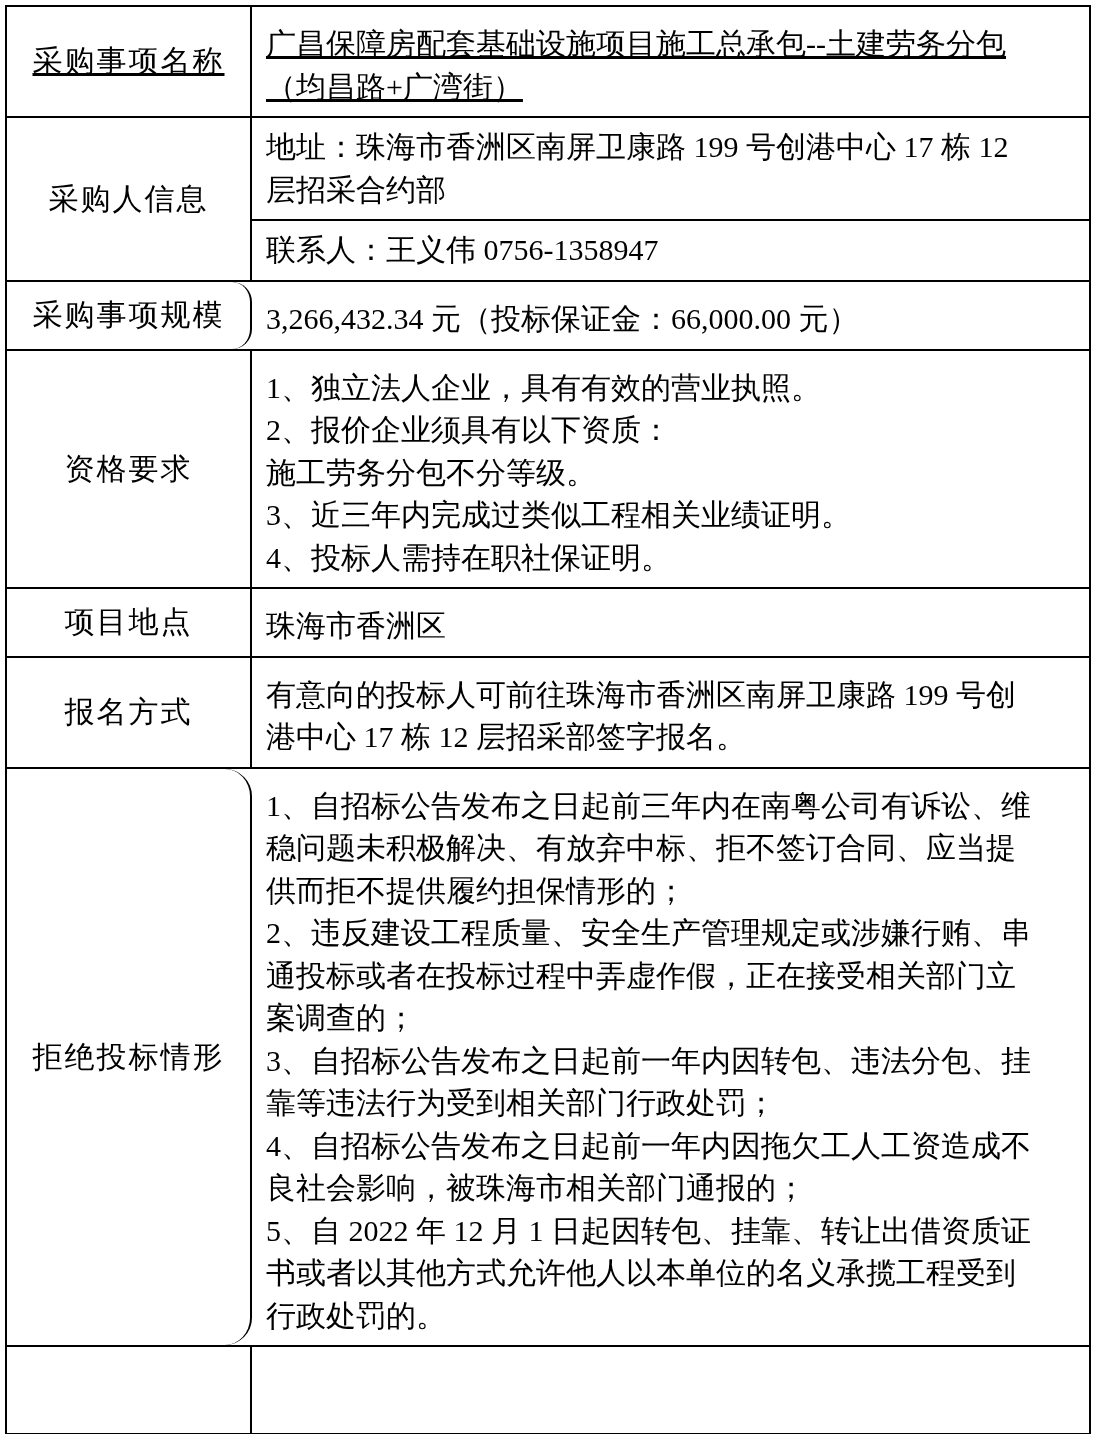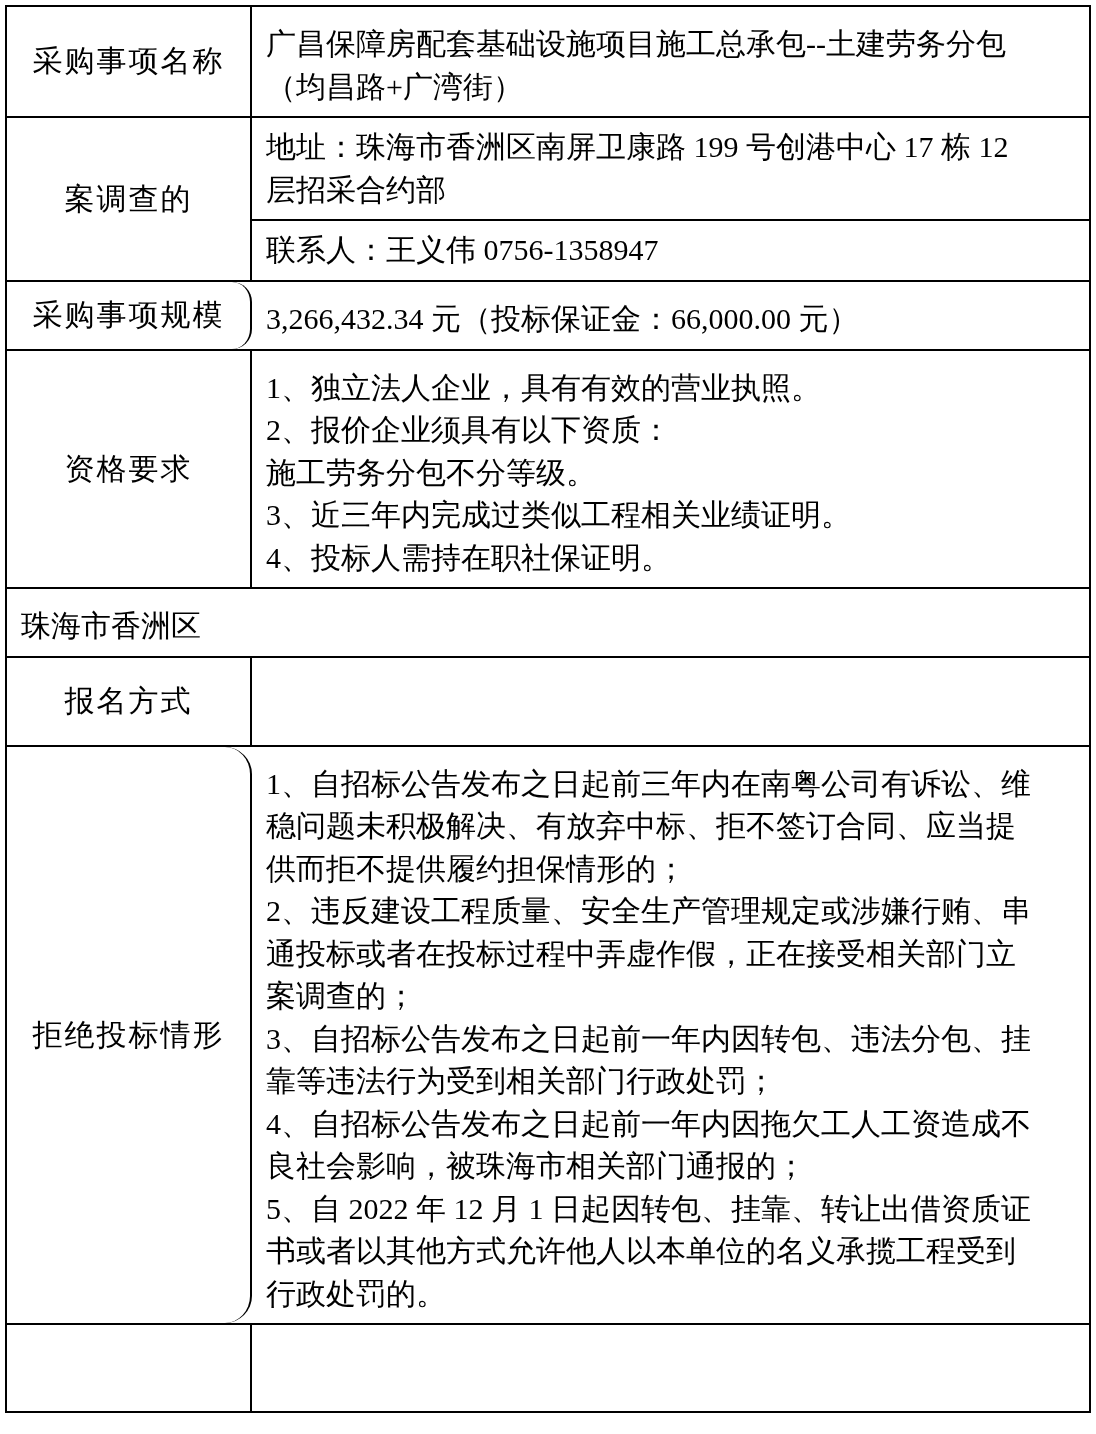--- a/index.html
+++ b/index.html
@@ -28,6 +28,7 @@
   }
   .row:first-child {
     border-top: none;
+    text-decoration: underline;
   }
   .cell-label {
     flex: 0 0 245px;

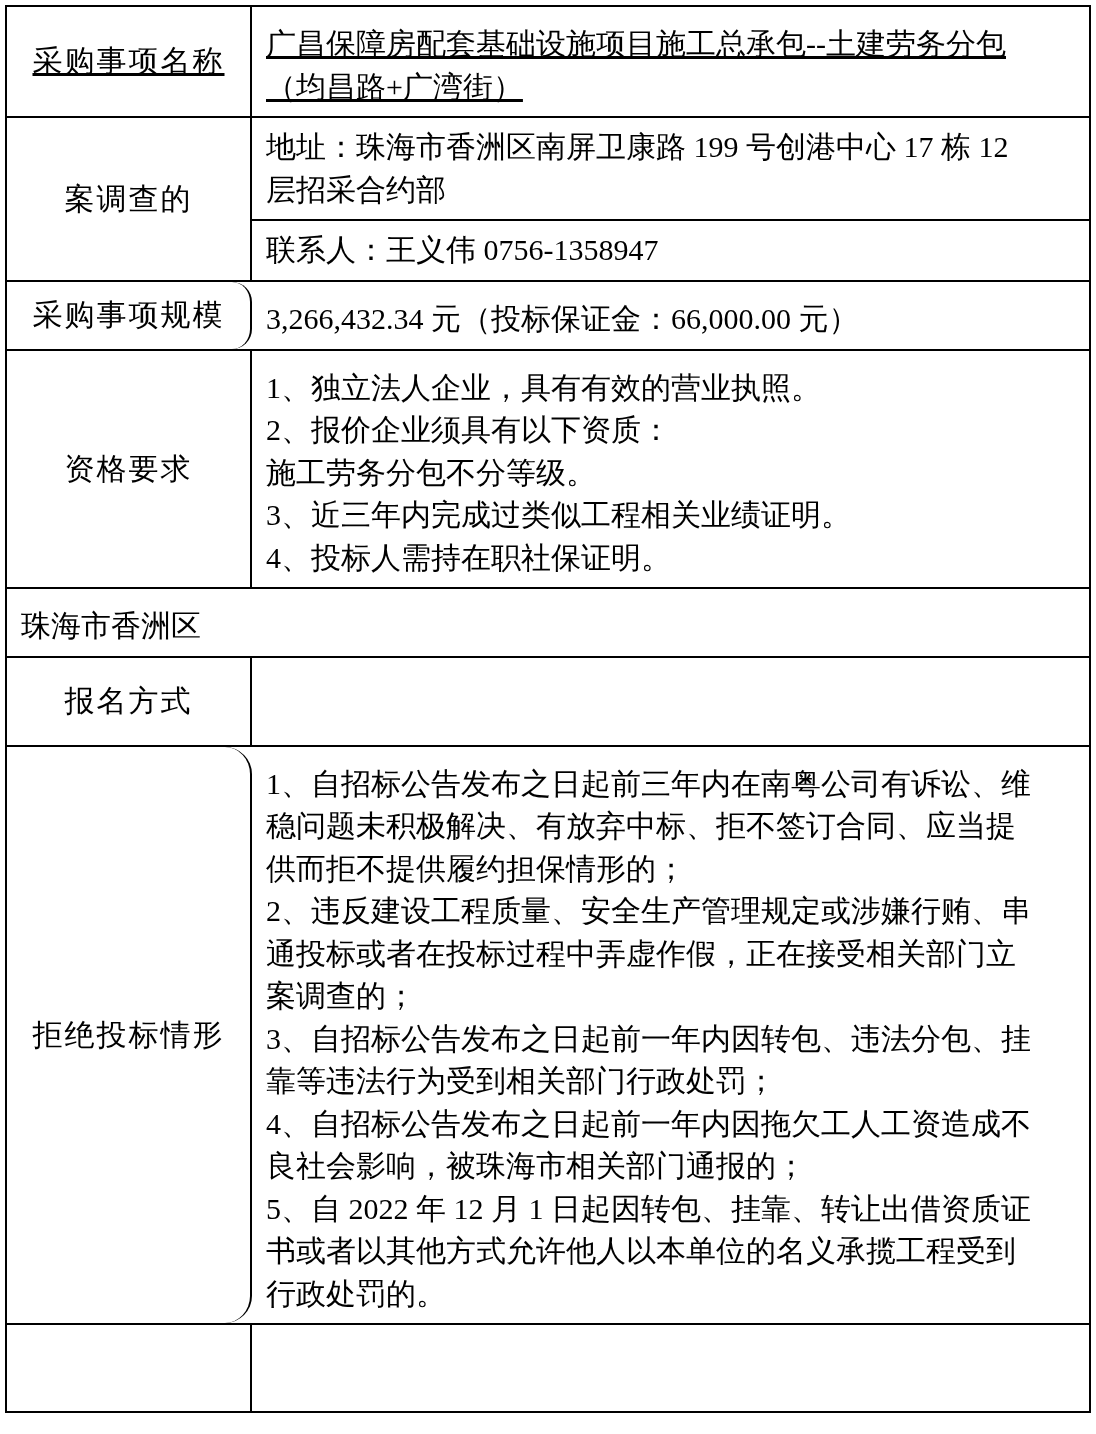--- a/index.html
+++ b/index.html
@@ -103,7 +103,7 @@
 
     <div class="row">
       <div class="cell-label">
-        <span class="text">案调查的</span>
+        <span class="text">采购人信息</span>
       </div>
       <div class="cell-value-stack">
         <div class="subrow h-sub2">

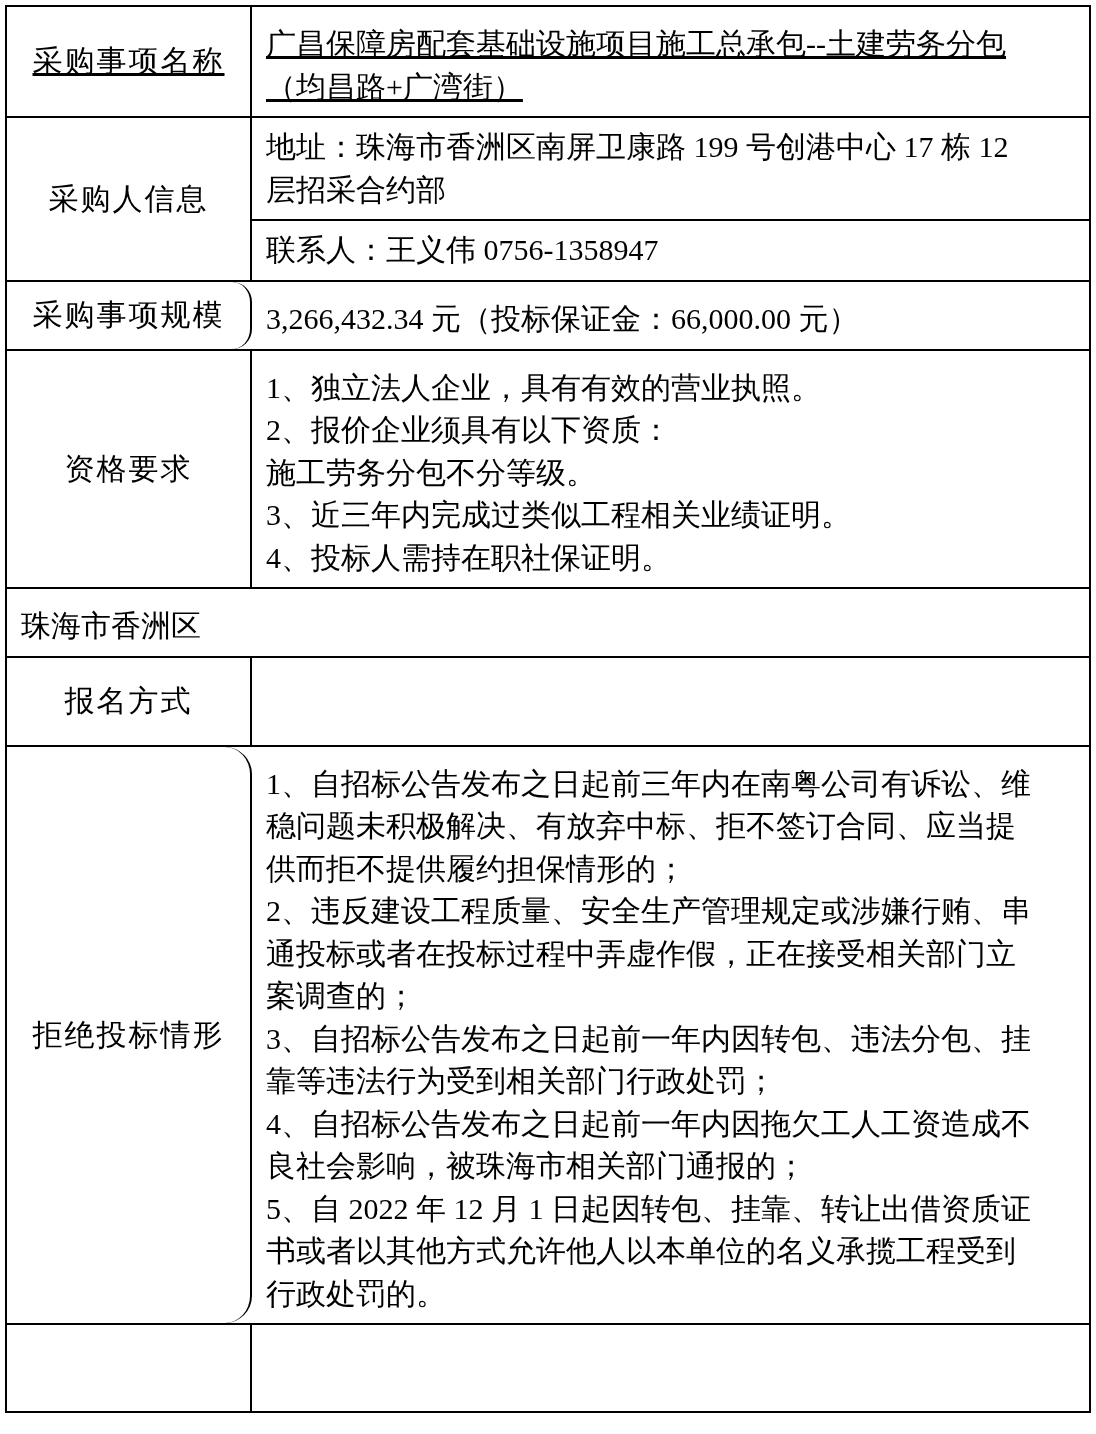--- a/index.html
+++ b/index.html
@@ -139,6 +139,9 @@
     </div>
 
     <div class="row">
+      <div class="cell-label h-r5">
+        <span class="text">项目地点</span>
+      </div>
       <div class="cell-value h-r5">
         <span class="text">珠海市香洲区</span>
       </div>

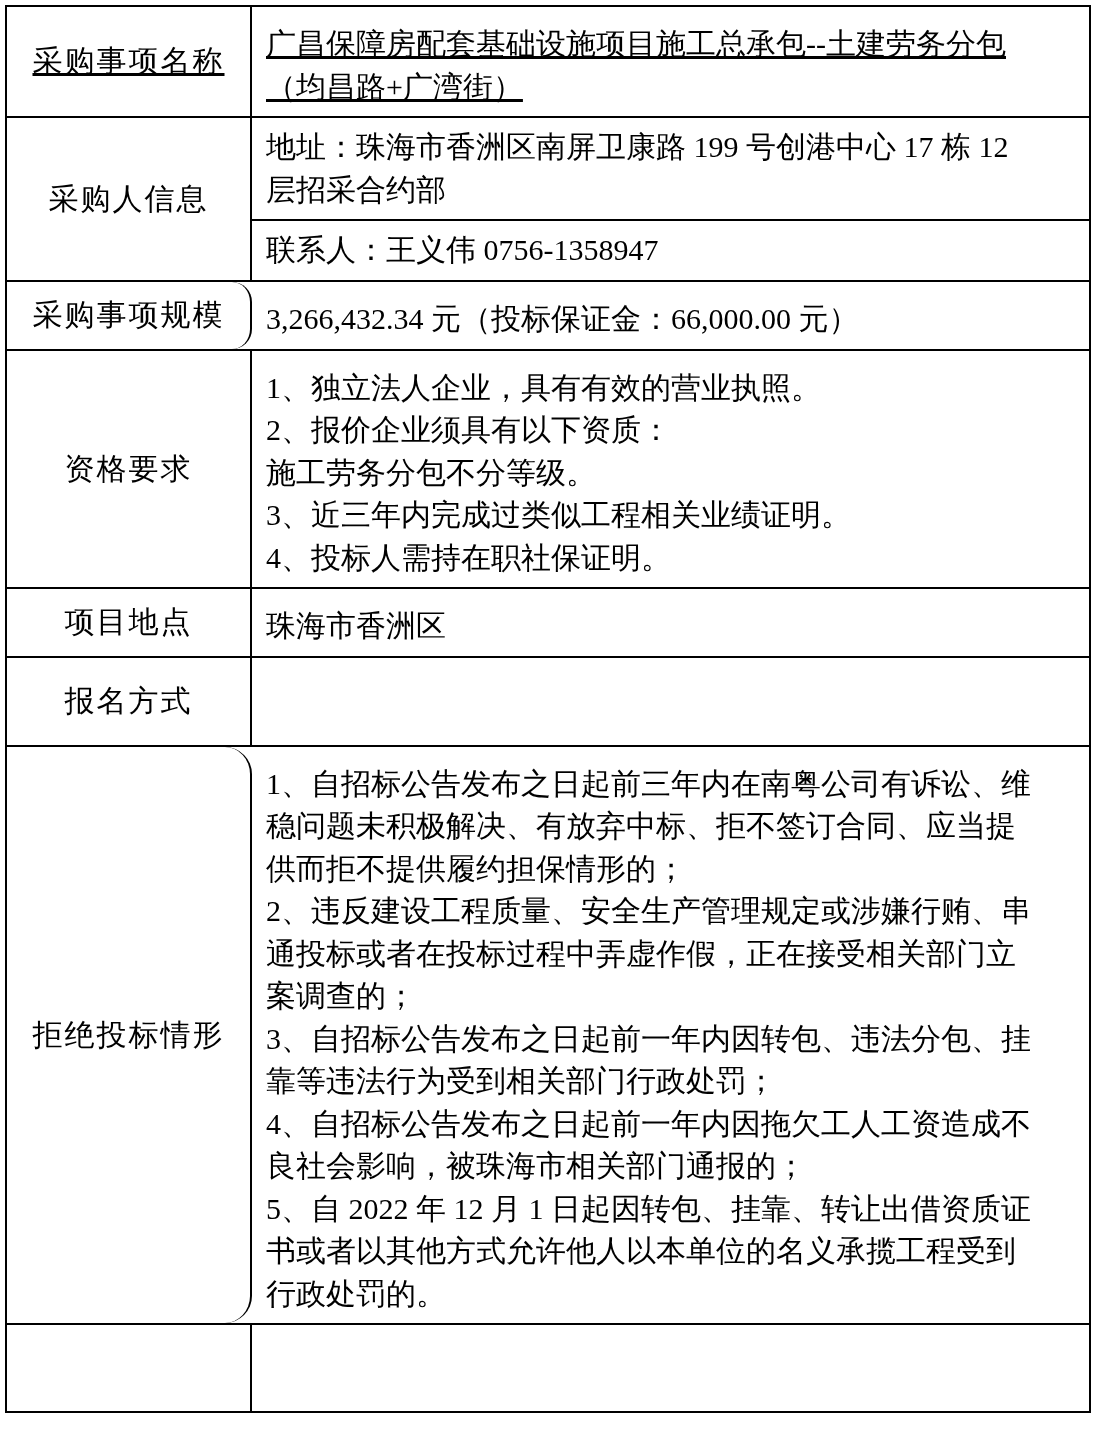--- a/index.html
+++ b/index.html
@@ -151,6 +151,10 @@
       <div class="cell-label h-r6">
         <span class="text">报名方式</span>
       </div>
+      <div class="cell-value h-r6">
+        <span class="text">有意向的投标人可前往珠海市香洲区南屏卫康路 199 号创
+港中心 17 栋 12 层招采部签字报名。</span>
+      </div>
     </div>
 
 

